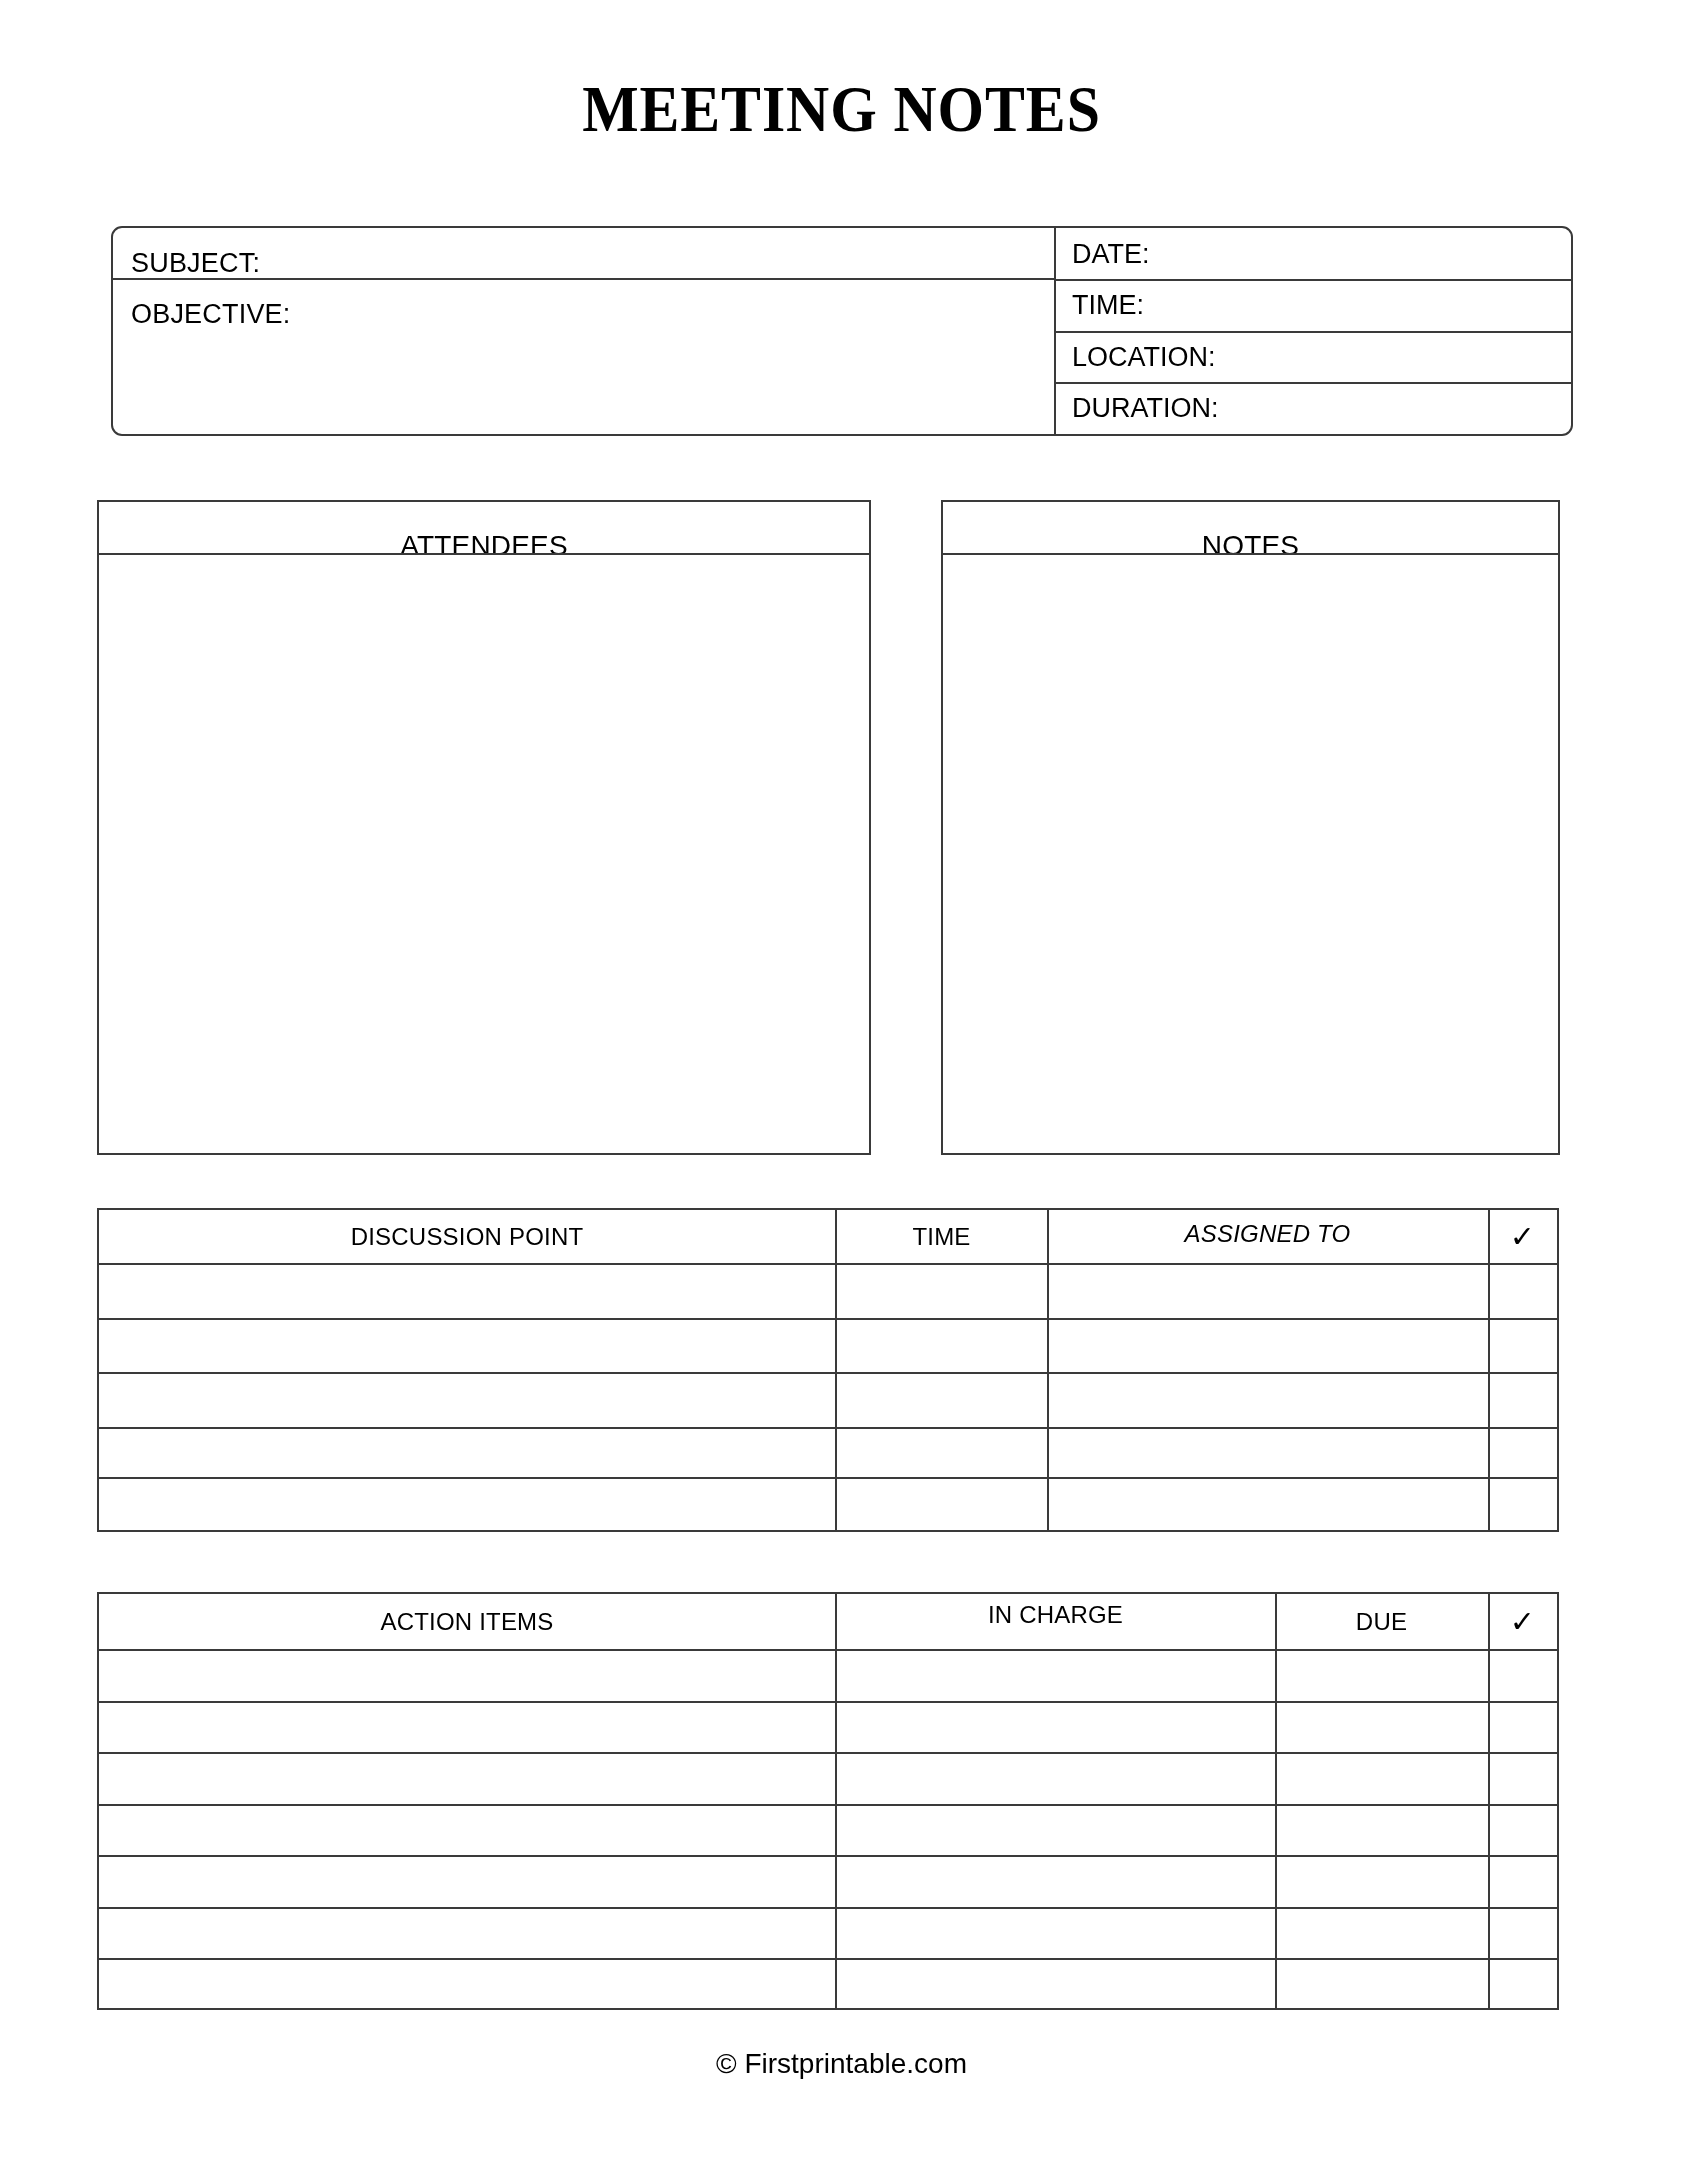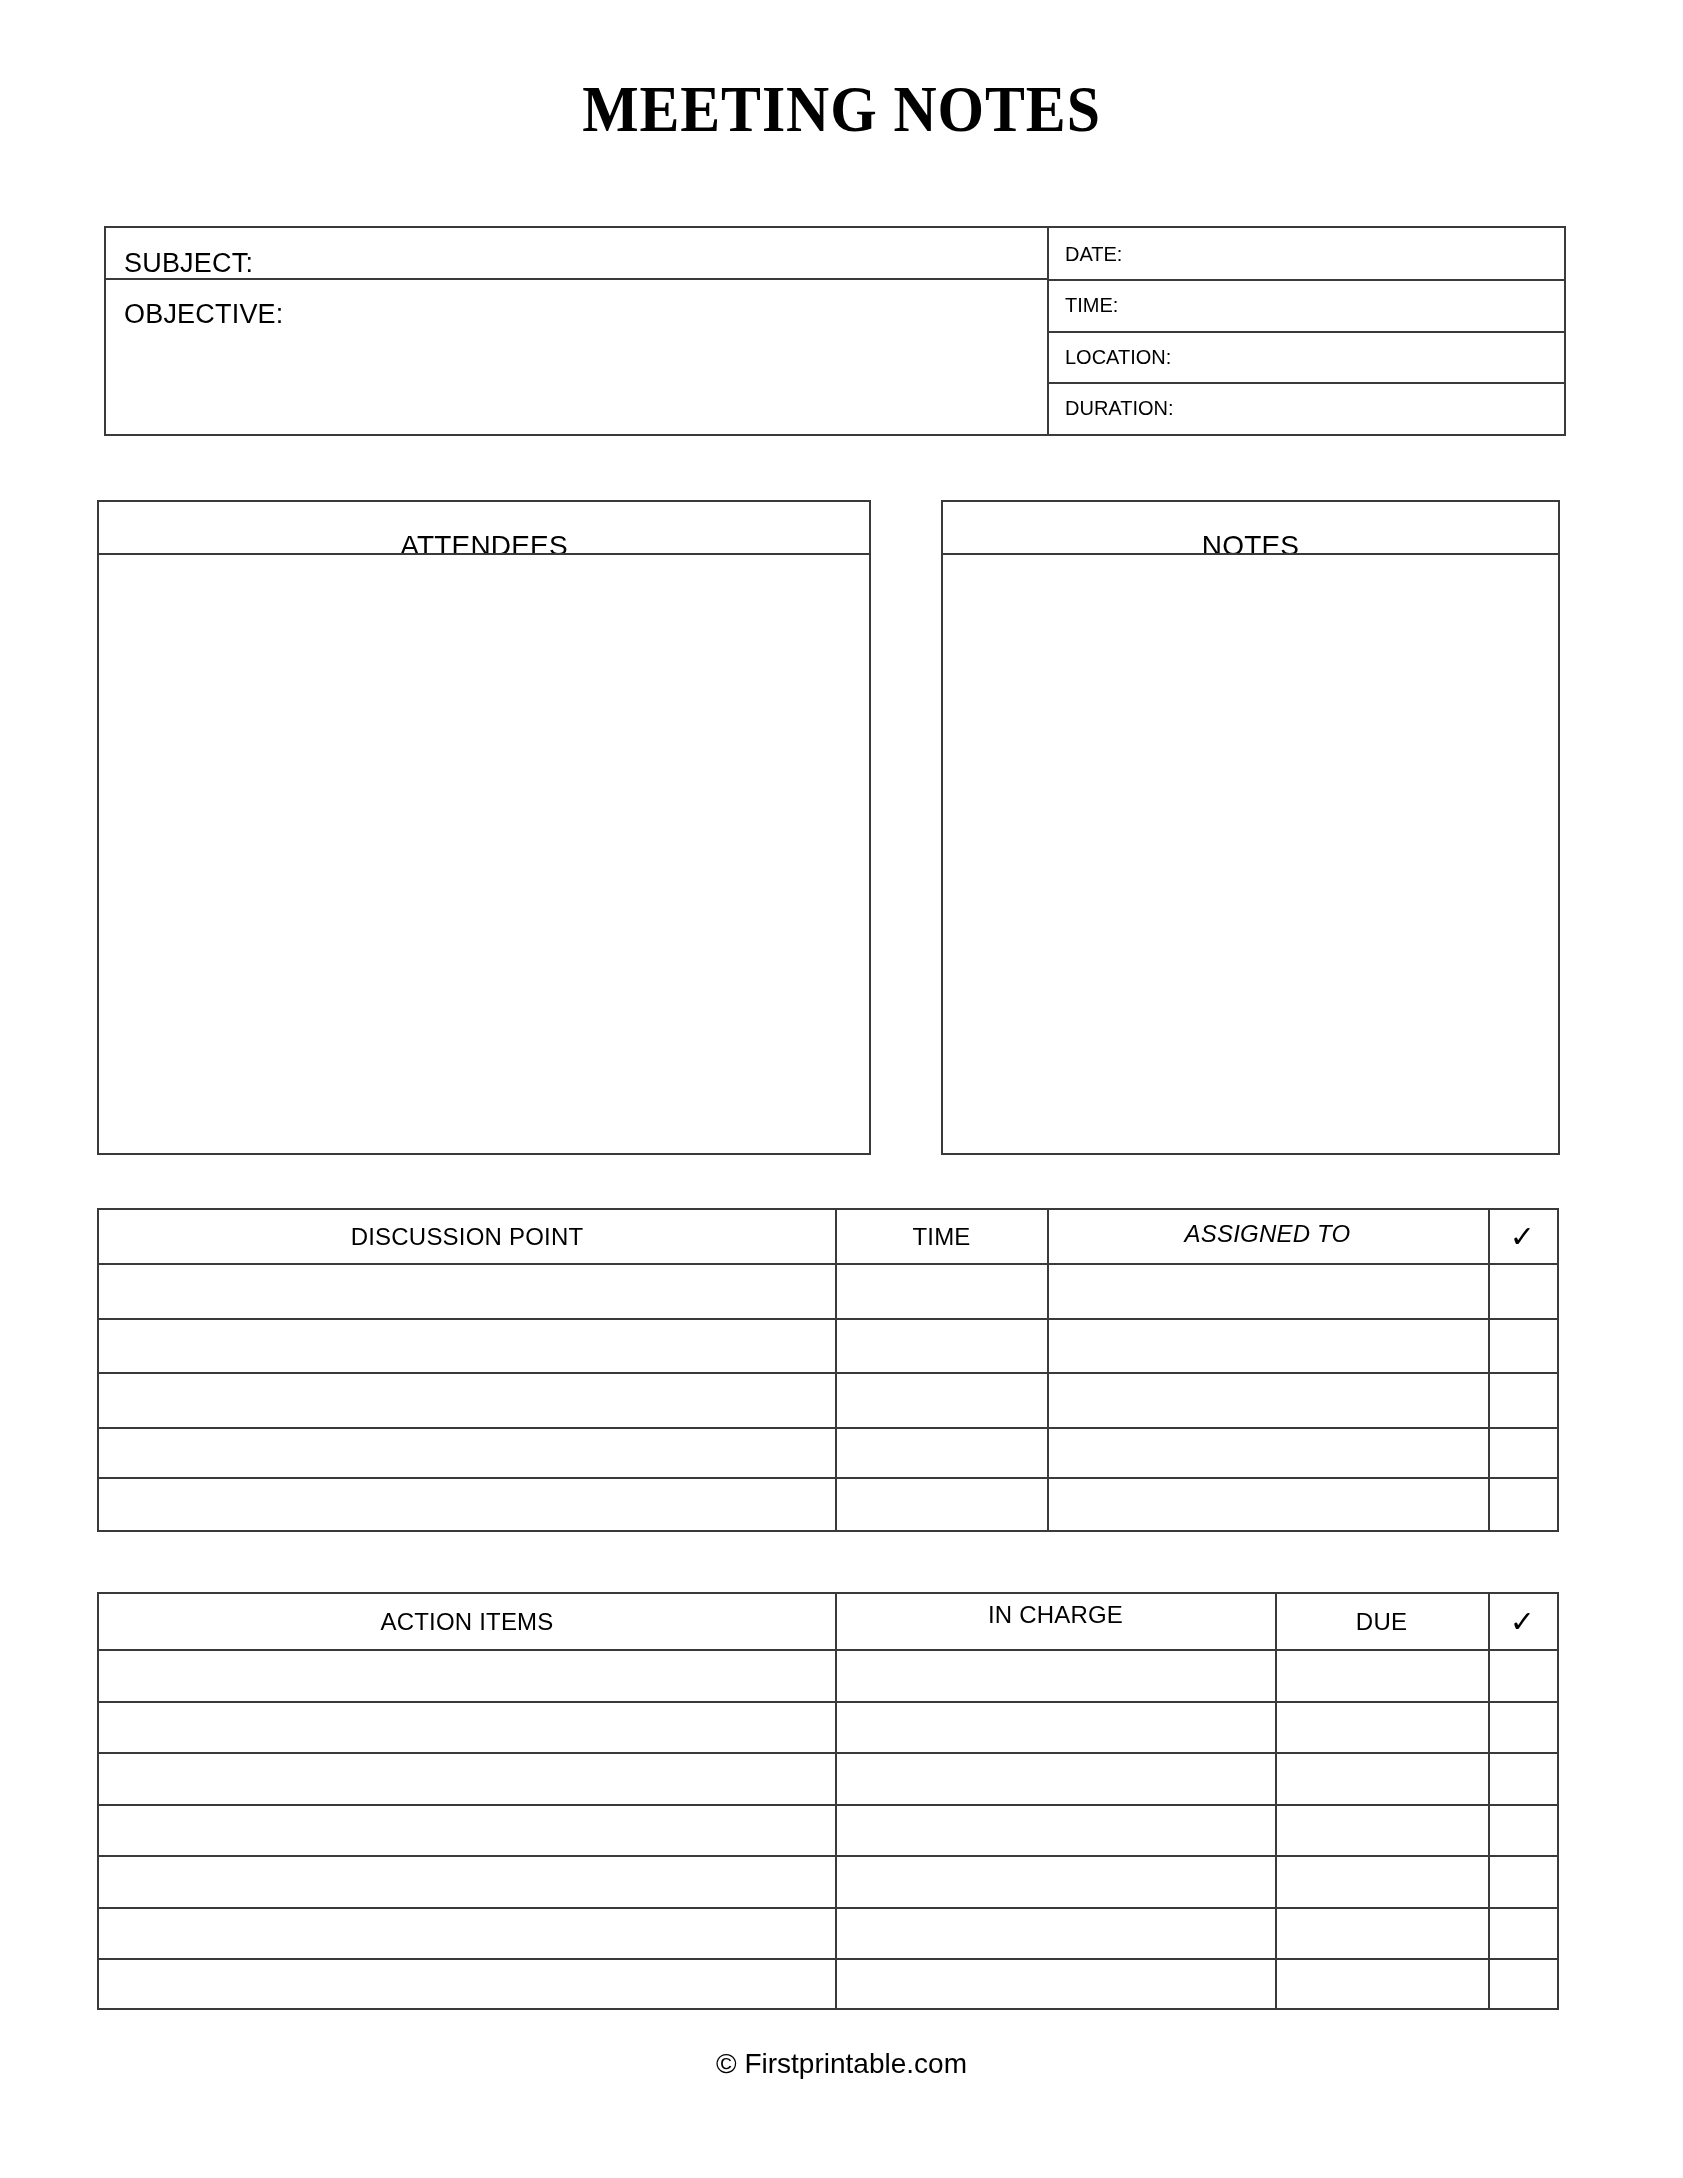--- a/index.html
+++ b/index.html
@@ -81,10 +81,11 @@
 
   
   #header-table {
-    left: 104px;
+    left: 111px;
     top: 226px;
     width: 1462px;
     height: 210px;
+    border-radius: 11px;
   }
   #header-left-col {
     position: absolute;

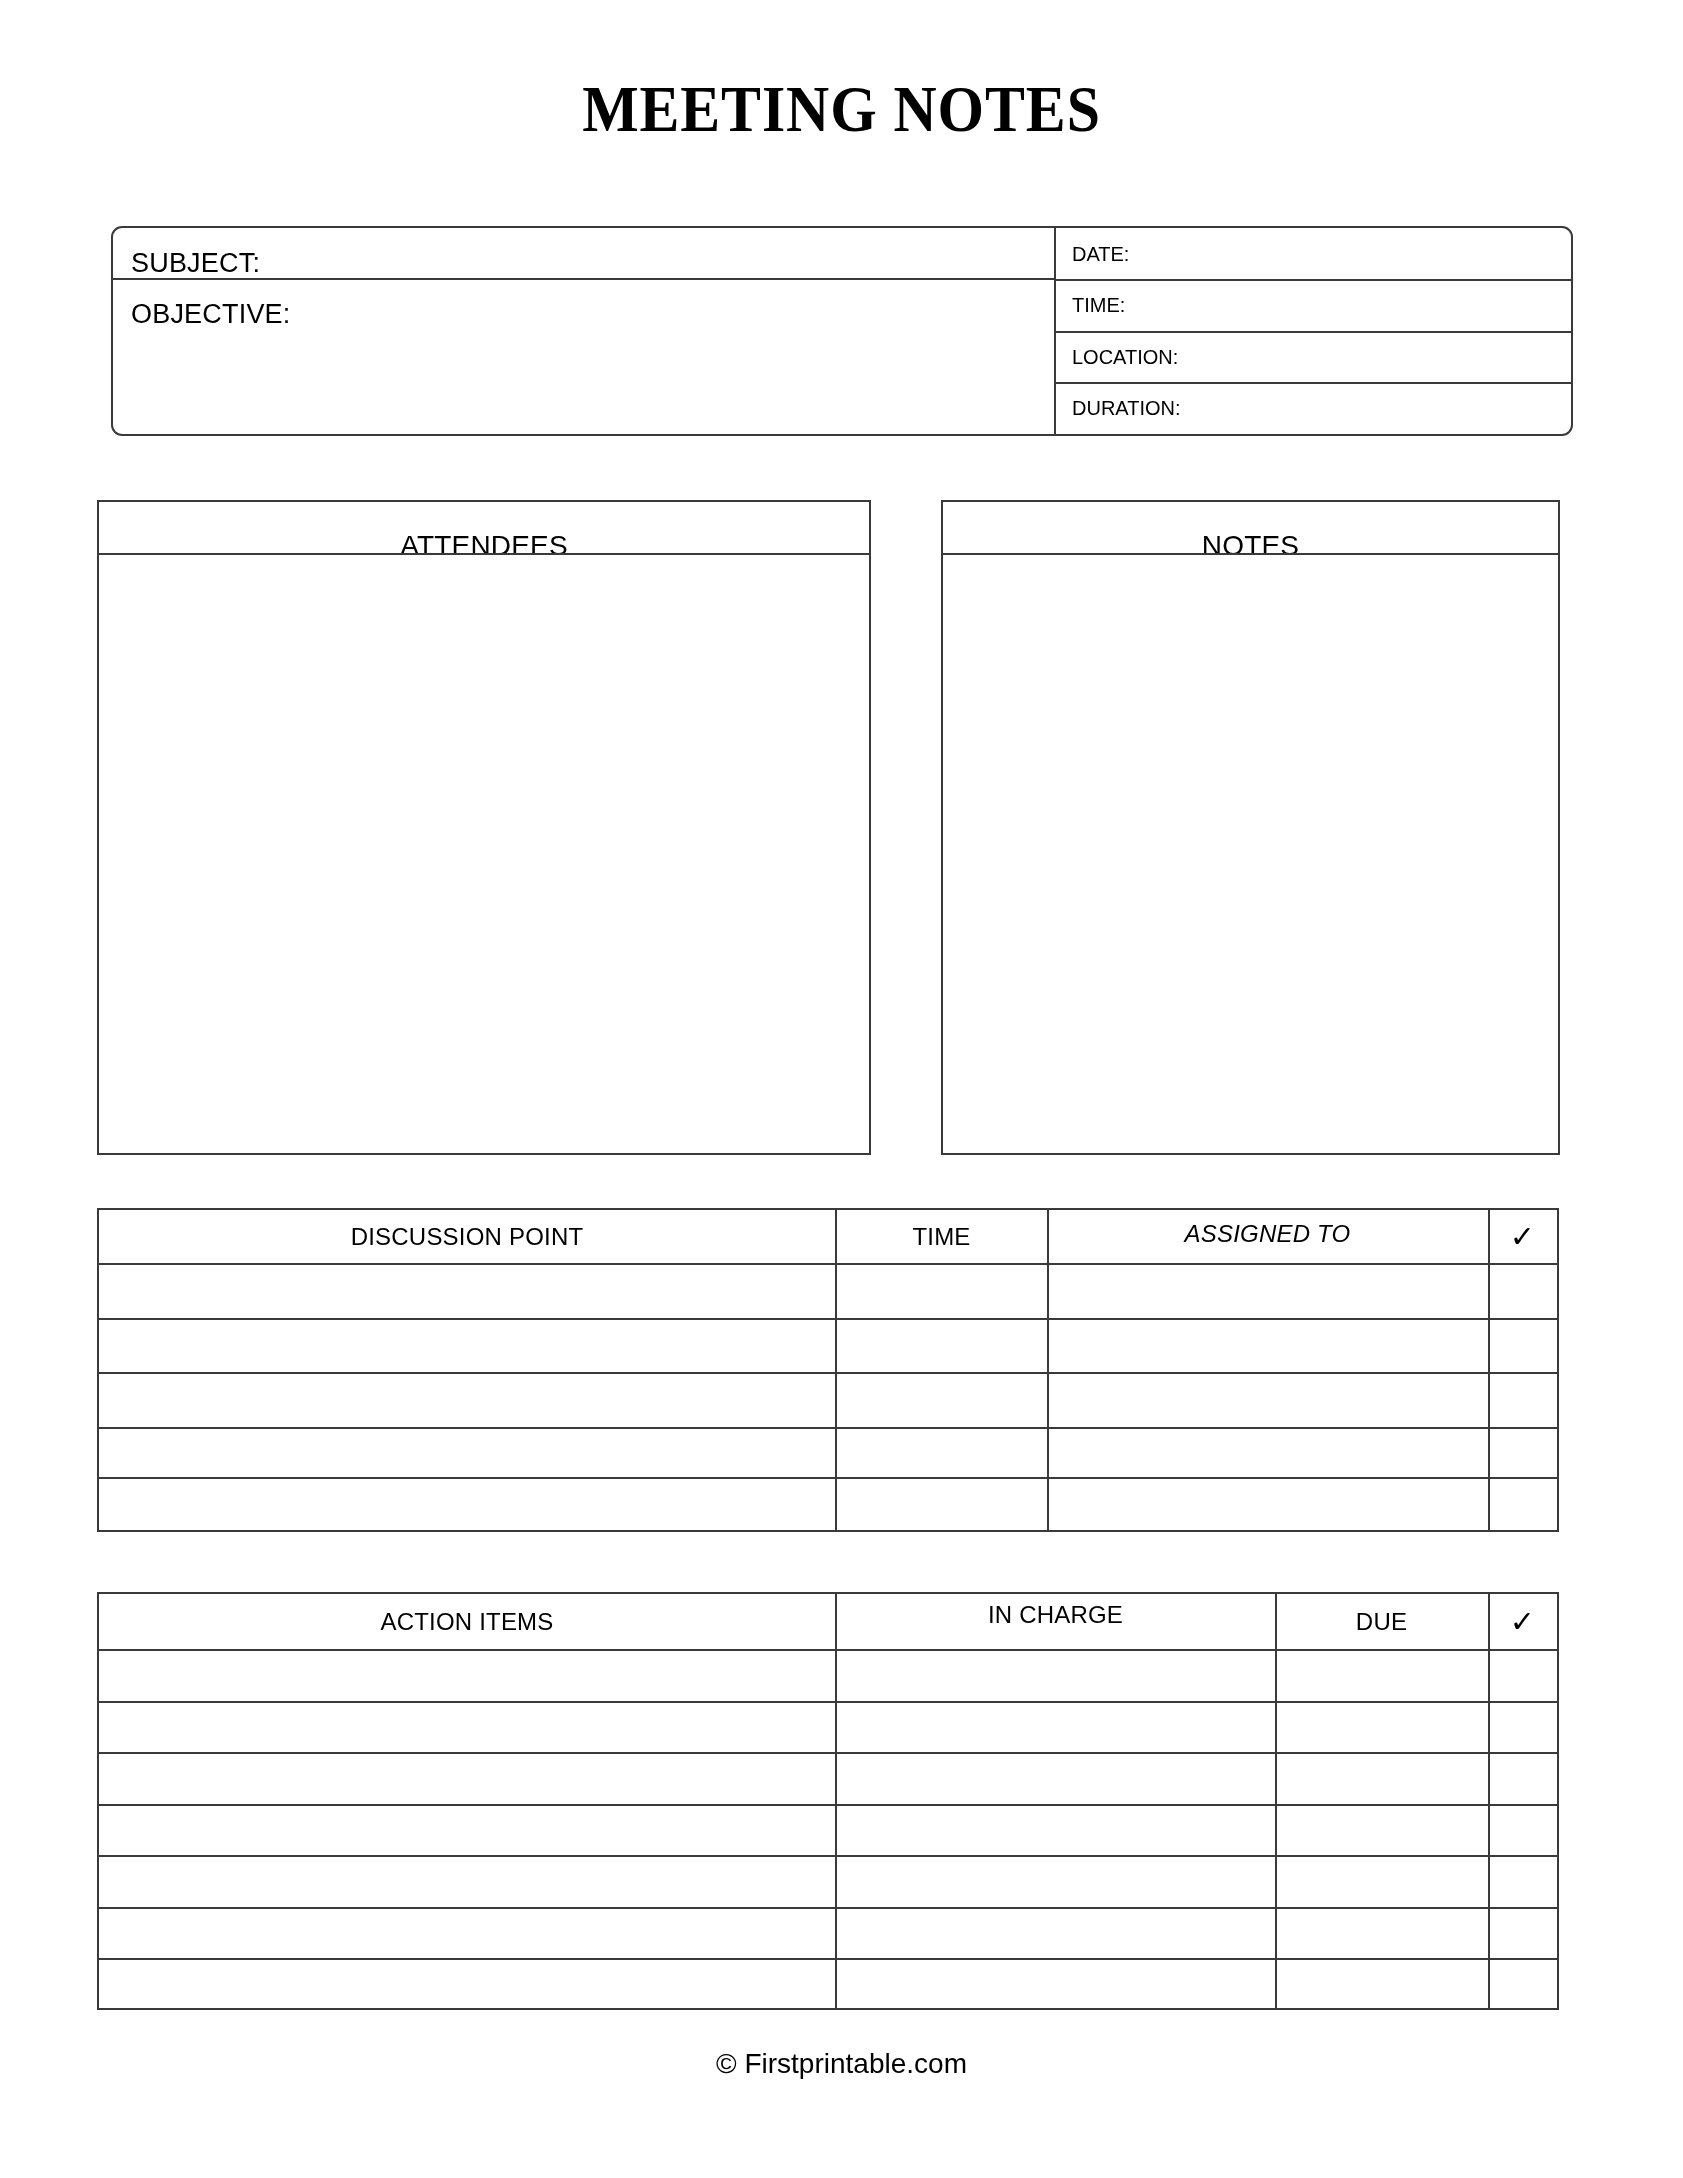--- a/index.html
+++ b/index.html
@@ -115,7 +115,7 @@
     left: 18px;
     top: 50%;
     transform: translateY(-50%);
-    font-size: 20px;
+    font-size: 27px;
     line-height: 30px;
     white-space: nowrap;
   }

